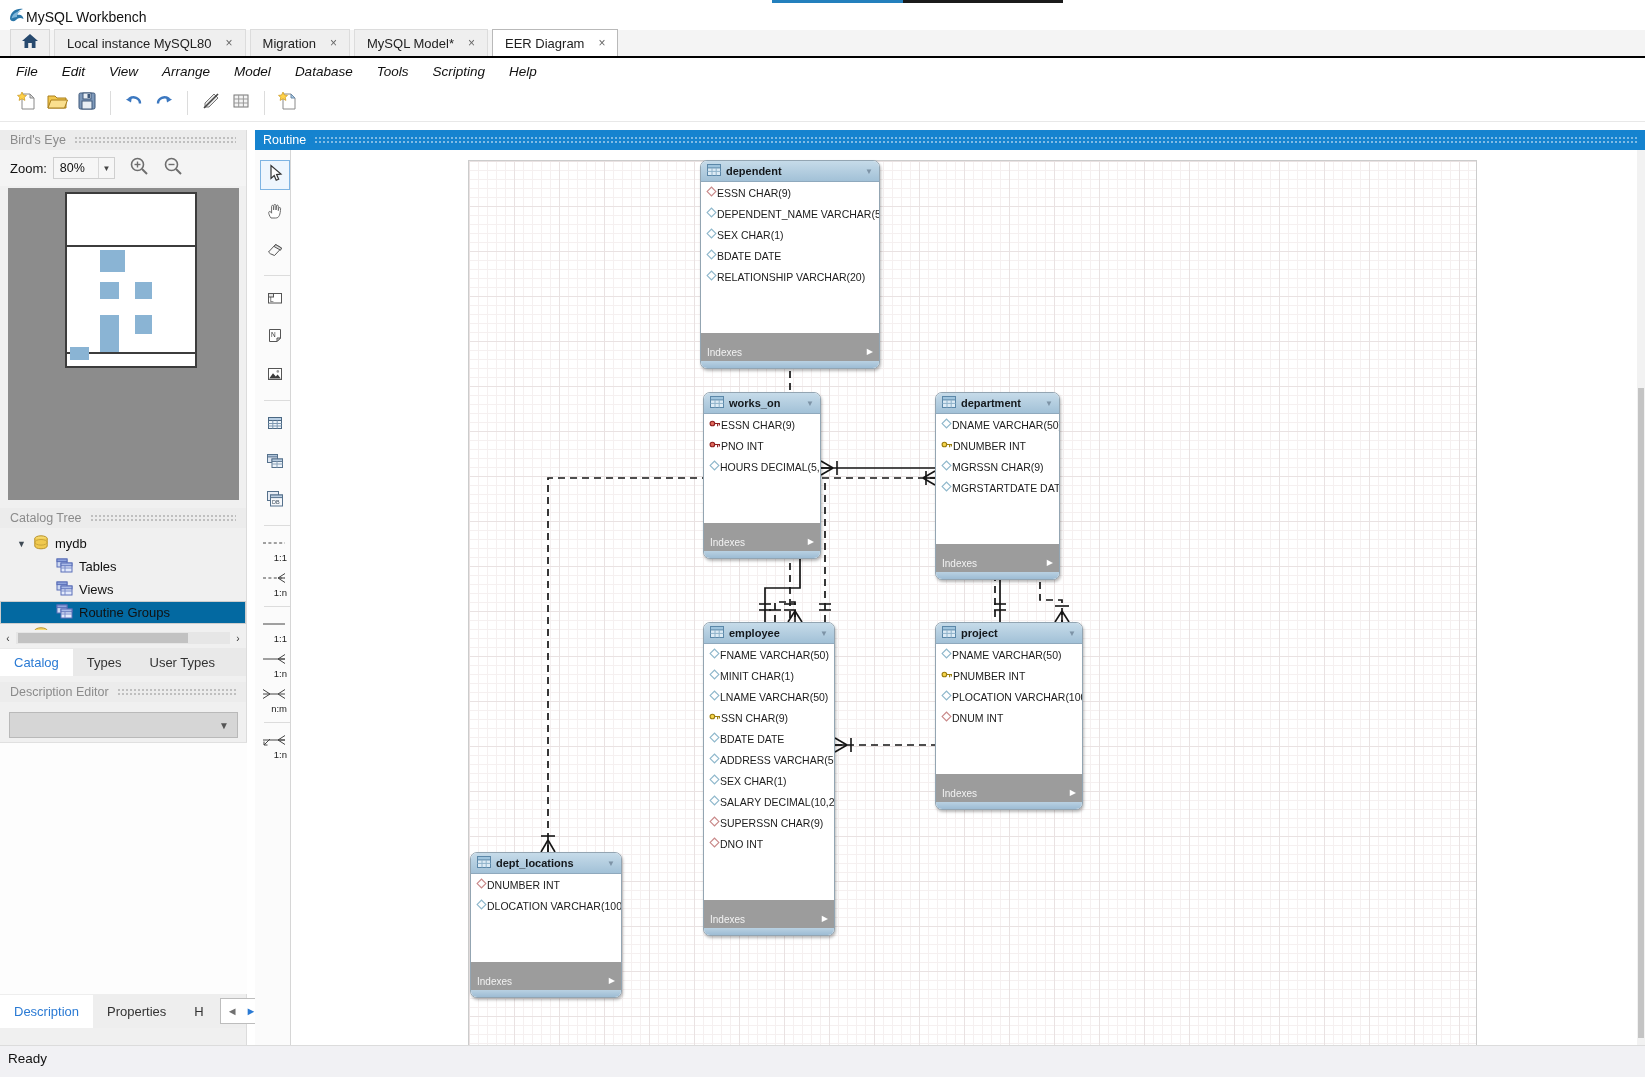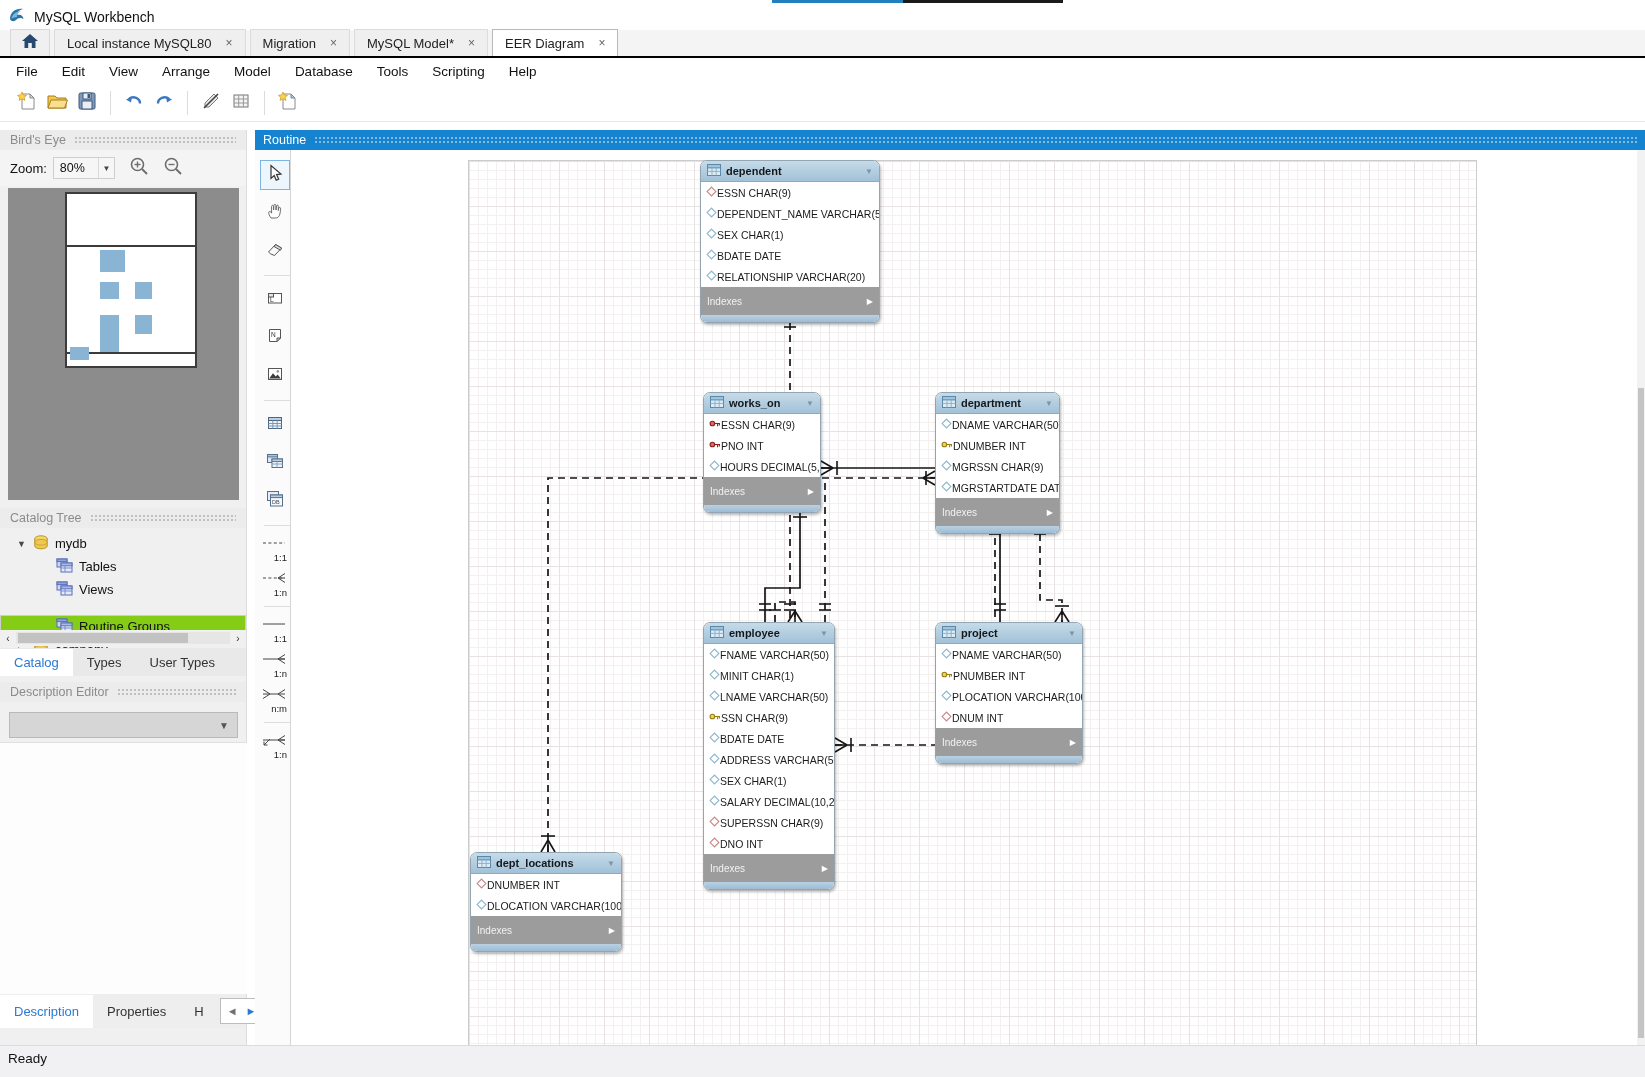--- a/index.html
+++ b/index.html
@@ -14,7 +14,7 @@
   .strip.dark{left:903px;width:160px;background:#1b1b1b;}
 
   
-  .titlebar{position:absolute;left:0;top:3px;width:100%;height:27px;display:flex;align-items:center;padding-left:8px;gap:8px;background:#fff;}
+  .titlebar{position:absolute;left:0;top:3px;width:100%;height:27px;display:flex;align-items:center;padding-left:8px;gap:0;background:#fff;}
   .titlebar .t{font-size:14px;color:#111;}
 
   

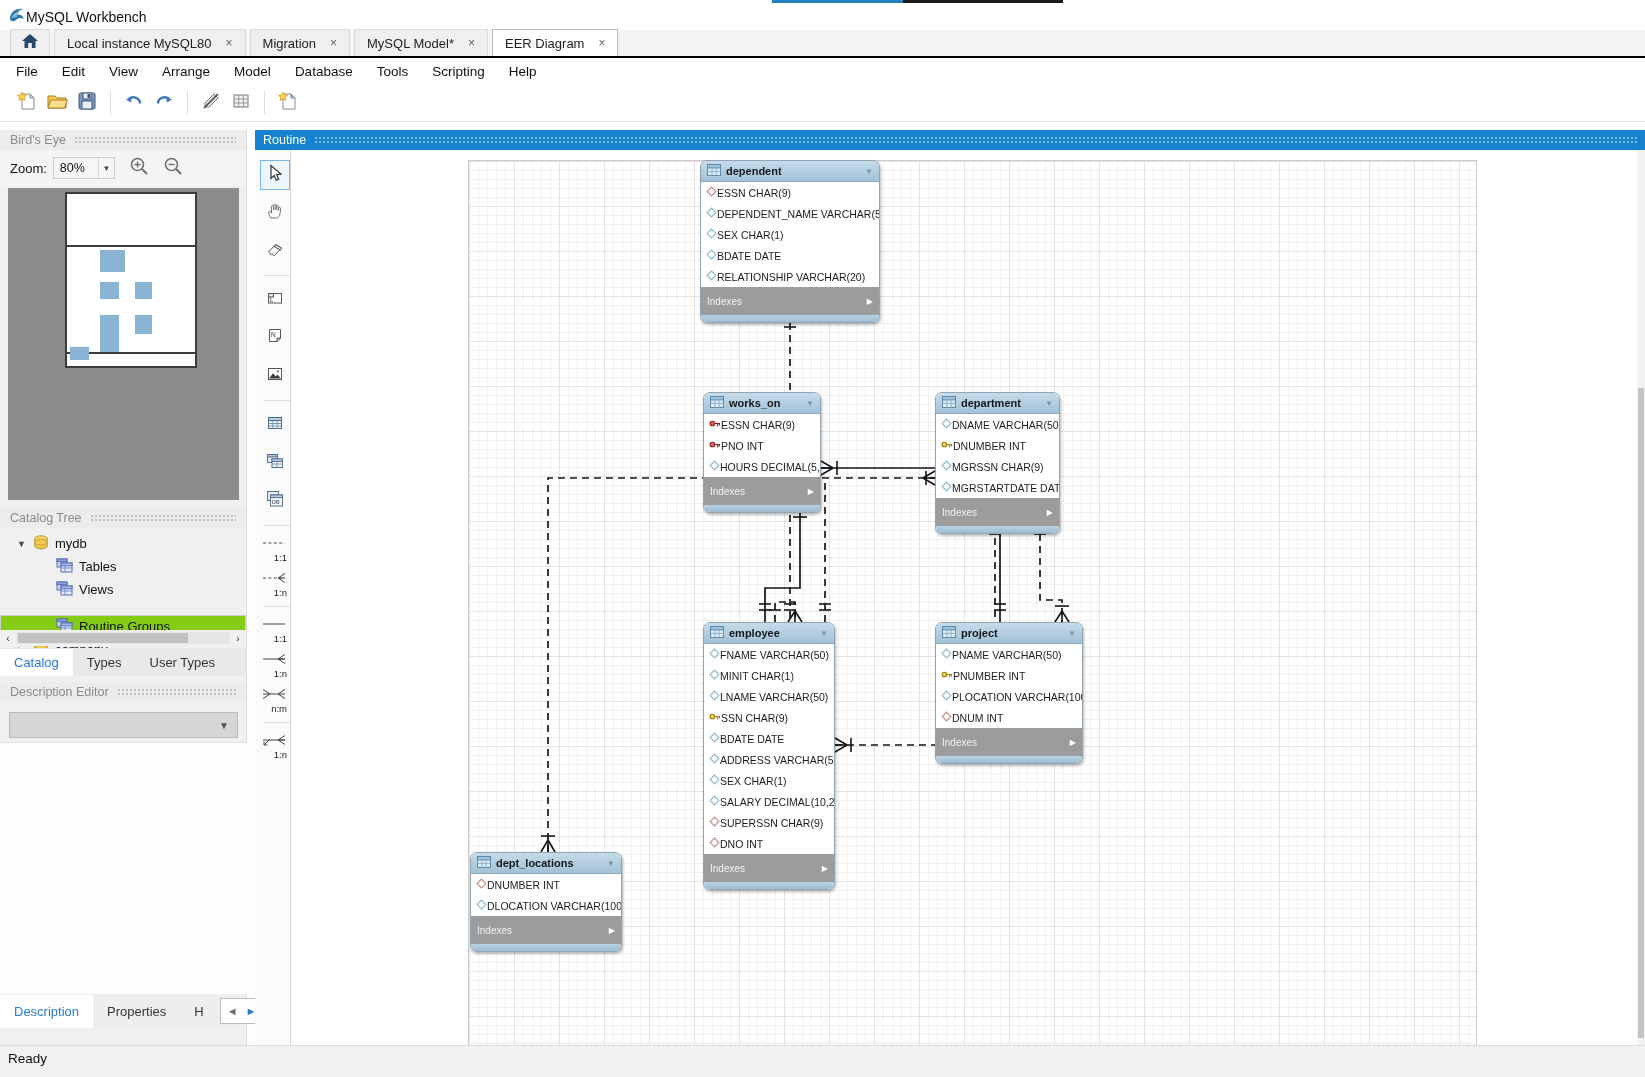--- a/index.html
+++ b/index.html
@@ -25,7 +25,7 @@
   .tab .x{margin-left:14px;color:#666;font-size:12px;cursor:default;}
 
   
-  .menubar{position:absolute;left:0;top:58px;width:100%;height:26px;background:#fff;display:flex;align-items:center;padding-left:4px;}
+  .menubar{position:absolute;left:0;top:58px;width:100%;height:26px;background:#fff;display:flex;align-items:center;padding-left:4px;font-style:italic;}
   .menu-item{padding:3px 12px;font-size:13.5px;color:#111;}
 
   

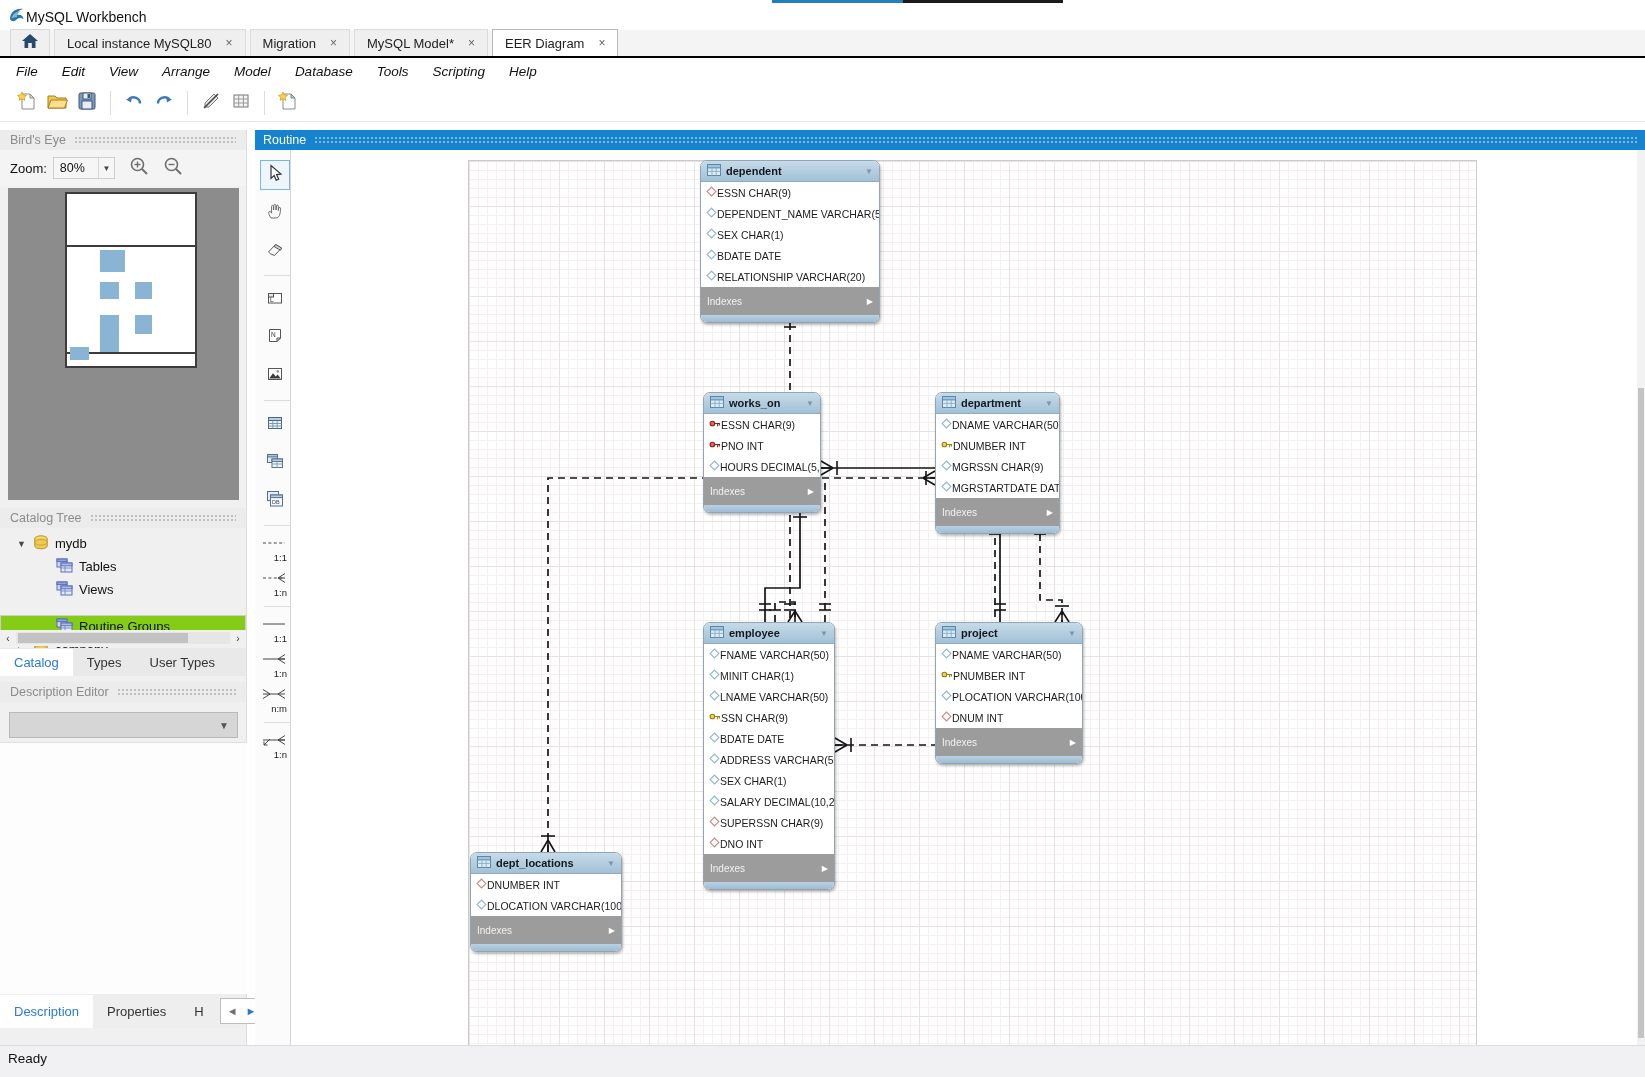--- a/index.html
+++ b/index.html
@@ -96,7 +96,7 @@
   .tbl-h{height:21px;display:flex;align-items:center;gap:5px;padding:0 6px;background:linear-gradient(#c6dbe9,#a2c1d7);border-bottom:1px solid #8fa9bd;border-radius:6px 6px 0 0;font-weight:bold;font-size:11px;color:#14181c;}
   .tbl-h .caret{margin-left:auto;color:#7d93a6;font-size:8px;}
   .trow{height:21px;display:flex;align-items:center;padding-left:5px;white-space:nowrap;overflow:hidden;color:#1c1c1c;}
-  .tbl-idx{height:16px;display:flex;align-items:center;padding:14px 6px;background:#9c9c9c;color:#f2f2f2;font-size:10px;}
+  .tbl-idx{height:16px;display:flex;align-items:flex-start;padding:14px 6px;background:#9c9c9c;color:#f2f2f2;font-size:10px;margin-top:46px;}
   .tbl-idx .caret{margin-left:auto;color:#fff;font-size:8px;}
   .tbl-foot{height:7px;background:linear-gradient(#b9d1e2,#9dbcd4);border-radius:0 0 6px 6px;}
 

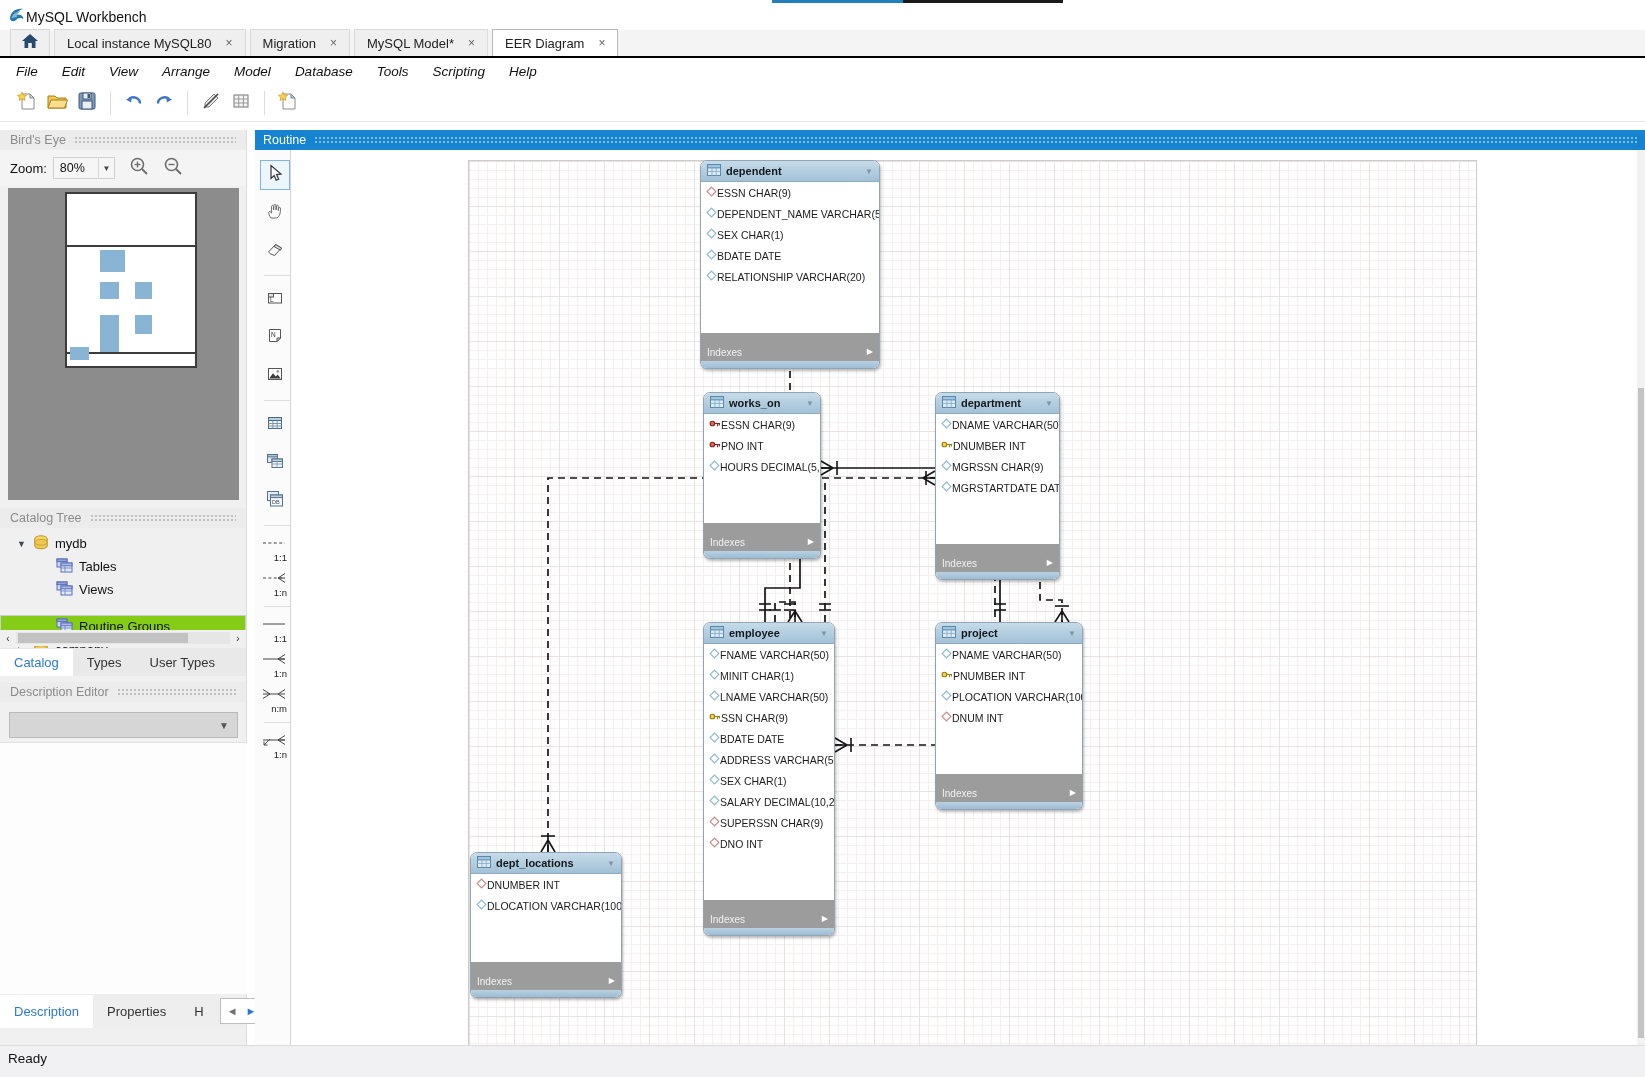--- a/index.html
+++ b/index.html
@@ -51,7 +51,7 @@
   .tree{position:absolute;left:0;top:402px;width:100%;}
   .tree-row{height:23px;display:flex;align-items:center;gap:6px;font-size:13px;color:#111;padding-left:16px;}
   .tree-row.child{padding-left:56px;}
-  .tree-row.selected{background:#84cc16;outline:1px solid #cdcdcd;outline-offset:-1px;margin-top:14px;}
+  .tree-row.selected{background:#0369a1;outline:1px solid #cdcdcd;outline-offset:-1px;}
   .twisty{width:11px;font-size:9px;color:#3f4a55;text-align:center;}
   .hscroll{position:absolute;left:0;top:500px;width:100%;height:16px;display:flex;align-items:center;background:#f0f0f0;}
   .hscroll .arr{width:16px;text-align:center;font-size:10px;color:#333;}

